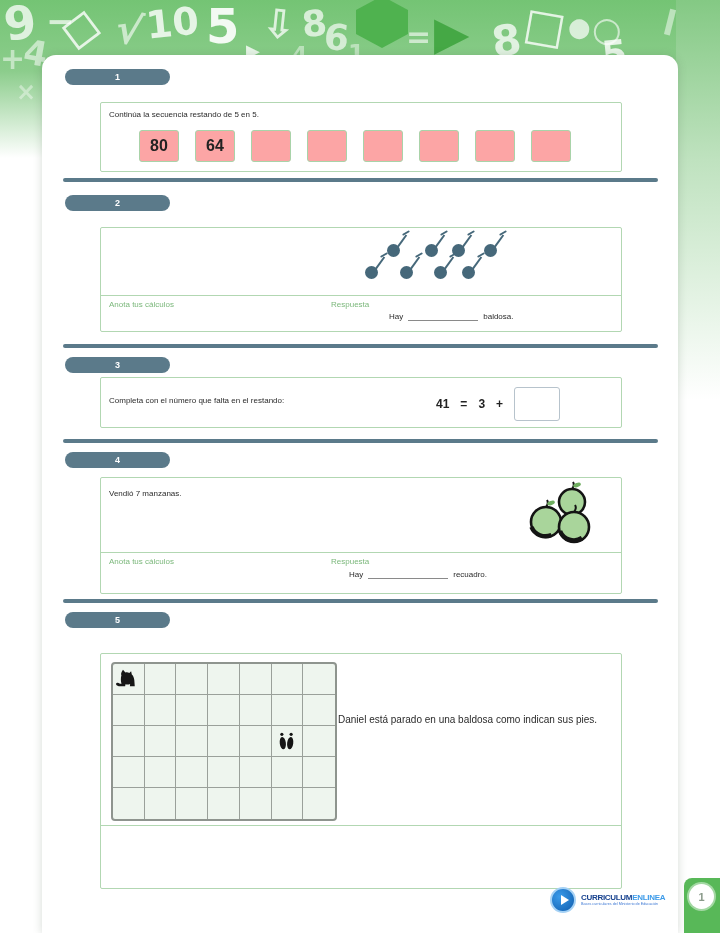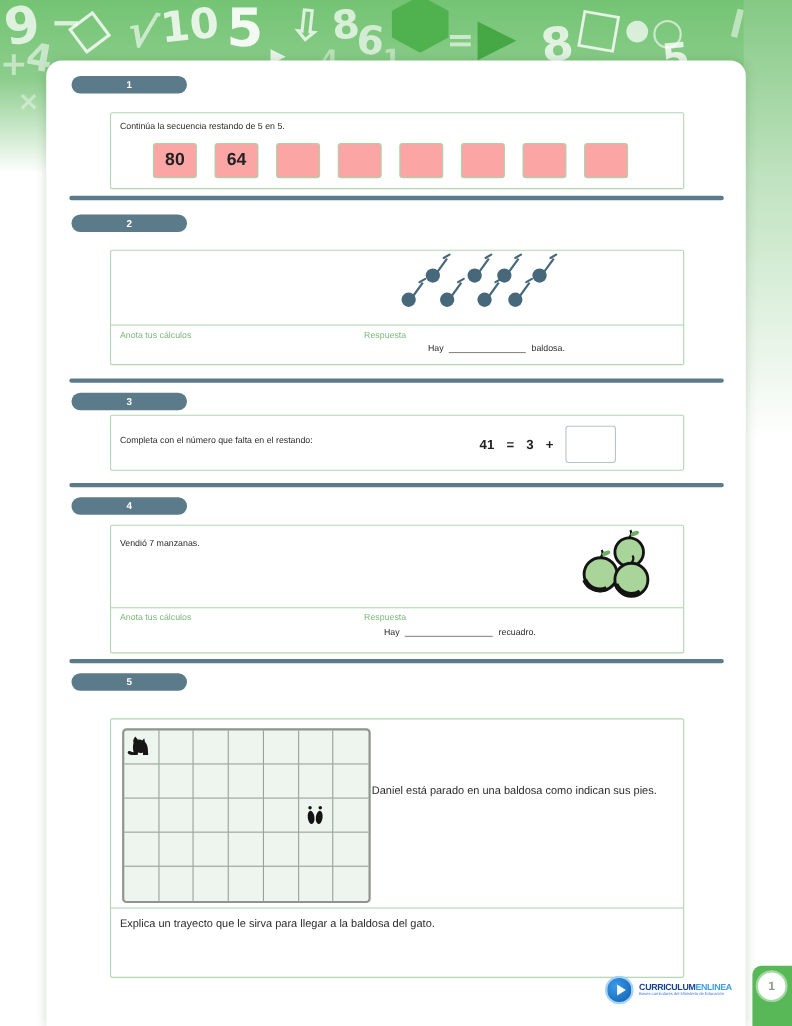--- a/index.html
+++ b/index.html
@@ -280,7 +280,6 @@
         </div>
       <div style="position:absolute;left:237px;top:58px;width:275px;font-size:10px;line-height:15px;color:#2b2b2b;">Daniel está parado en una baldosa como indican sus pies.</div>
       <div class="hline" style="top:171px;"></div>
-      <div style="position:absolute;left:8px;top:181px;font-size:10px;color:#2b2b2b;">Explica un trayecto que le sirva para llegar a la baldosa del gato.</div>
       <div style="position:absolute;left:2px;top:198px;right:2px;bottom:2px;"></div>
     </div>
 

